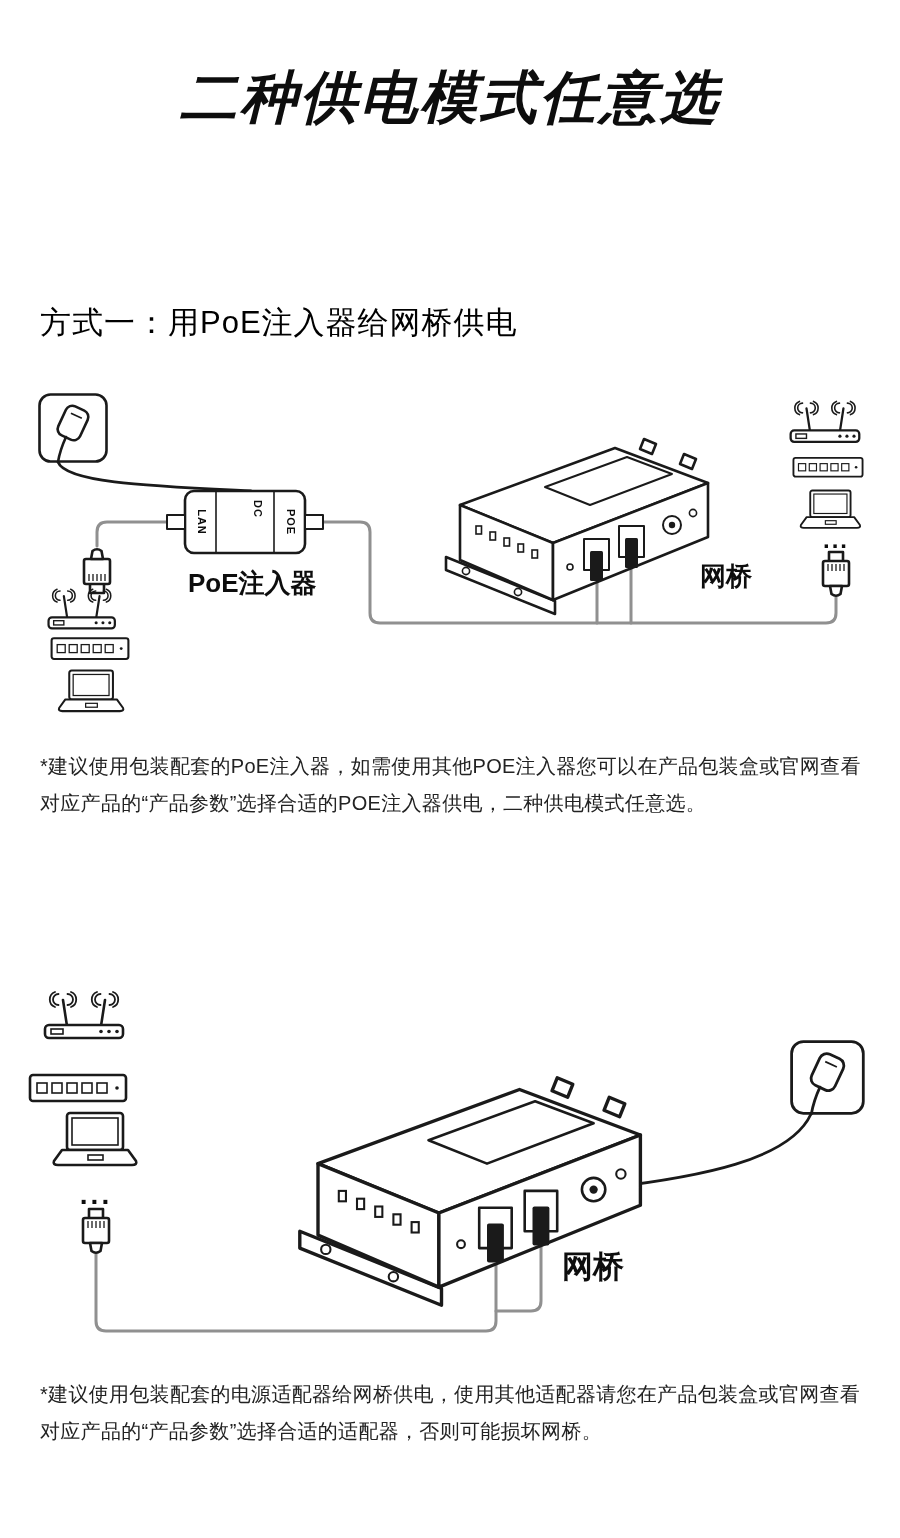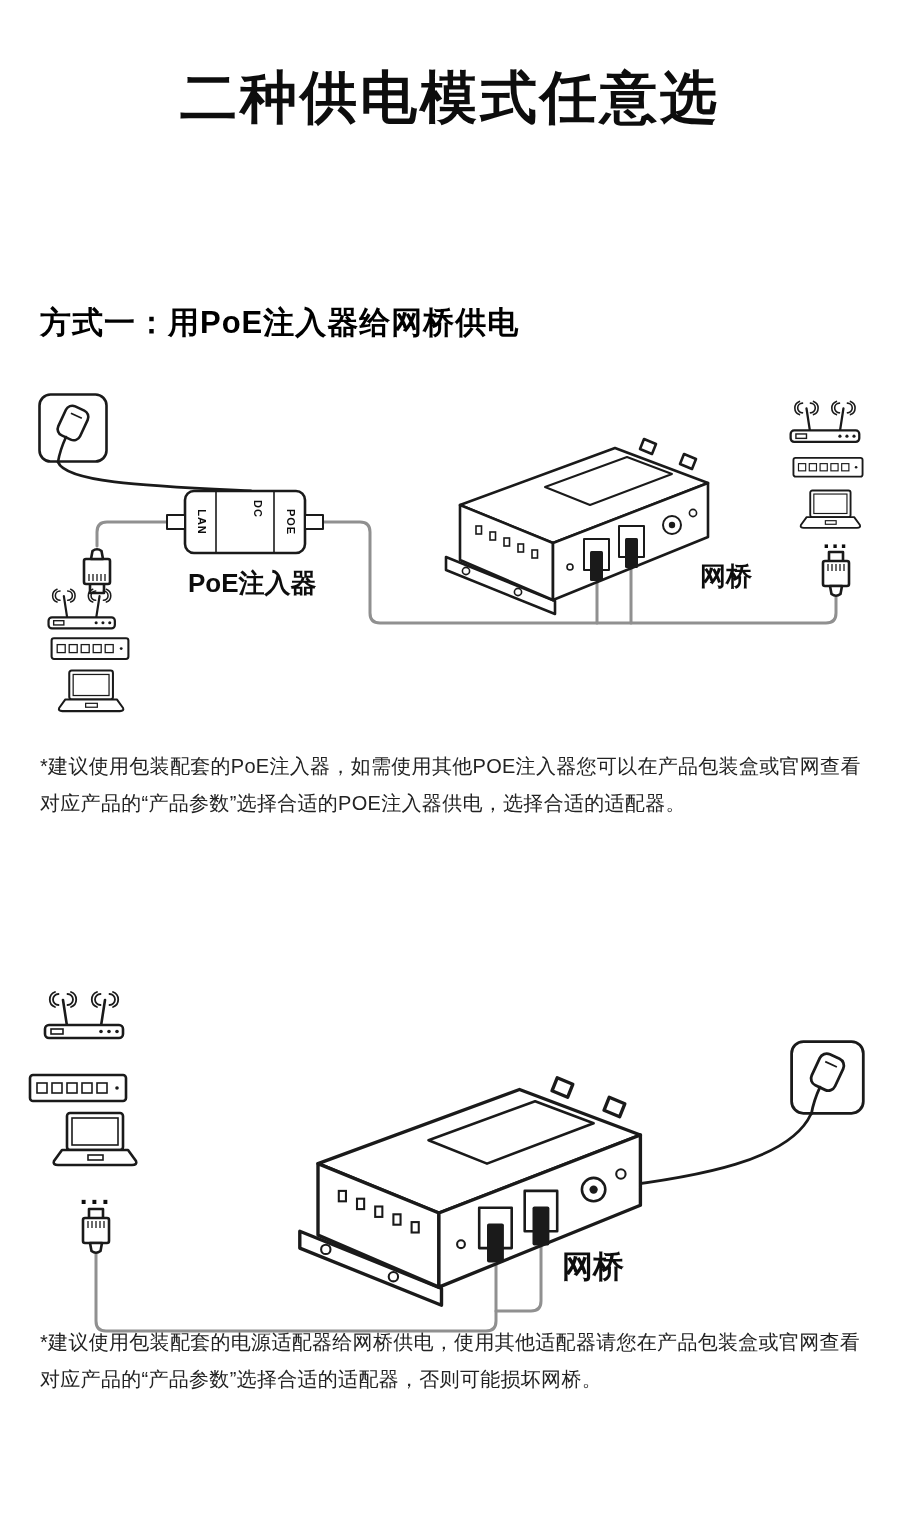--- a/index.html
+++ b/index.html
@@ -8,7 +8,7 @@
   .page { position:relative; width:900px; height:1538px; margin:0 auto; background:#fff; overflow:hidden; }
 
   .title { position:absolute; top:58px; left:0; width:100%; text-align:center; font-weight:900; color:#0d0d0d; }
-  .title span { display:block; font-size:57px; line-height:78px; letter-spacing:3px; }
+  .title span { display:block; font-size:57px; line-height:78px; letter-spacing:3px;font-style:italic; }
 
   .sec-heading { position:absolute; left:40px; font-size:31px; font-weight:700; letter-spacing:1px; color:#000; }
   #sec1-heading { top:302px; }

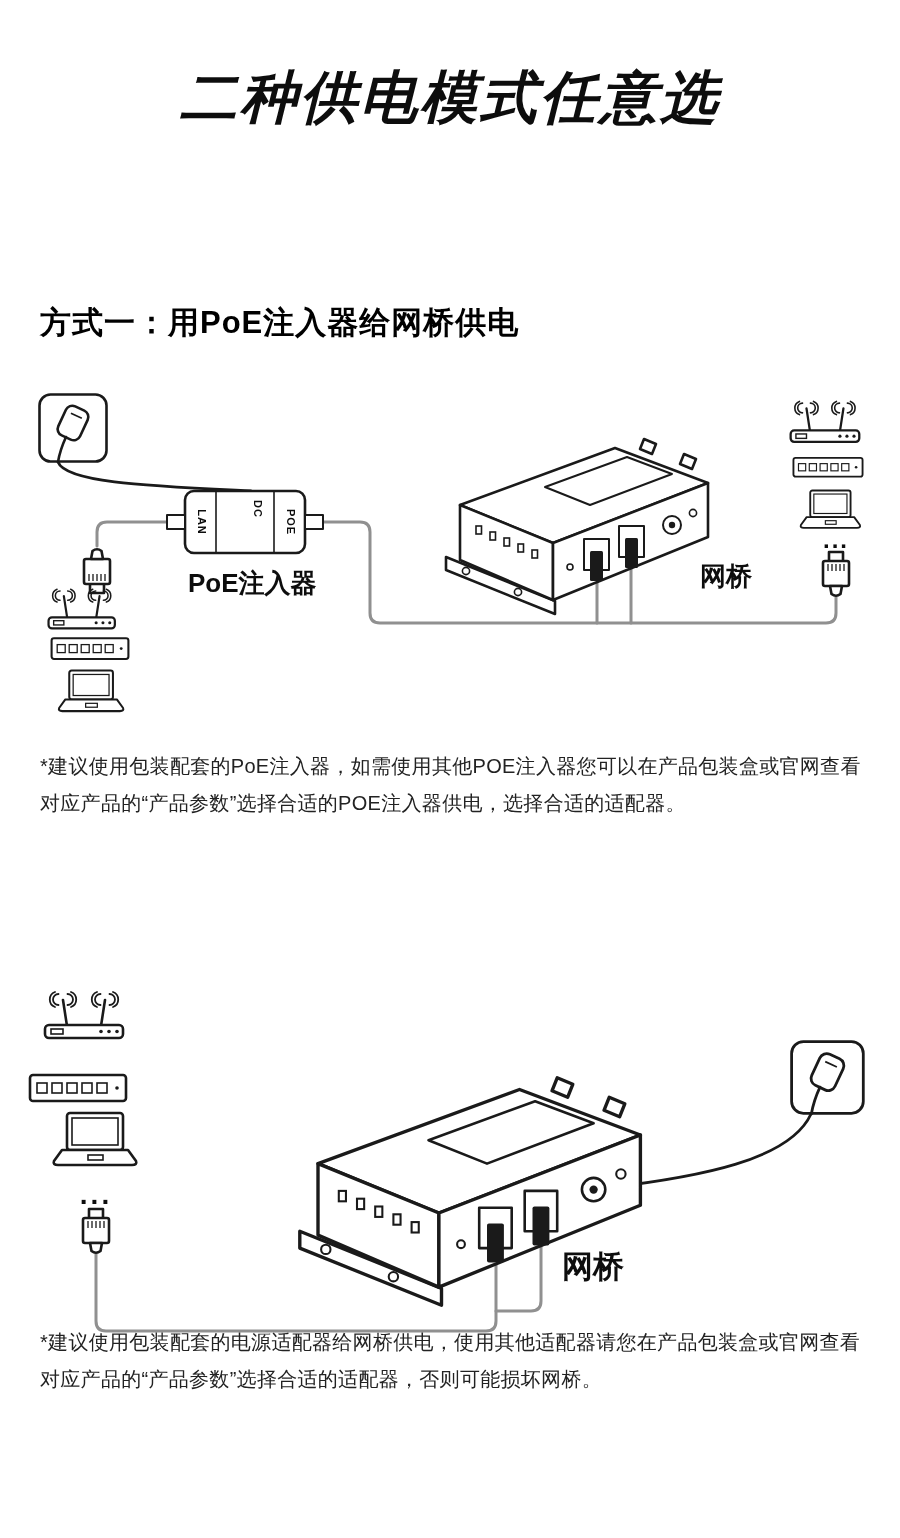--- a/index.html
+++ b/index.html
@@ -10,7 +10,7 @@
   .title { position:absolute; top:58px; left:0; width:100%; text-align:center; font-weight:900; color:#0d0d0d; }
   .title span { display:block; font-size:57px; line-height:78px; letter-spacing:3px;font-style:italic; }
 
-  .sec-heading { position:absolute; left:40px; font-size:31px; font-weight:700; letter-spacing:1px; color:#000; }
+  .sec-heading { position:absolute; left:40px; font-size:31px; font-weight:400; letter-spacing:1px; color:#000; }
   #sec1-heading { top:302px; }
   #sec2-heading { top:890px; }
 

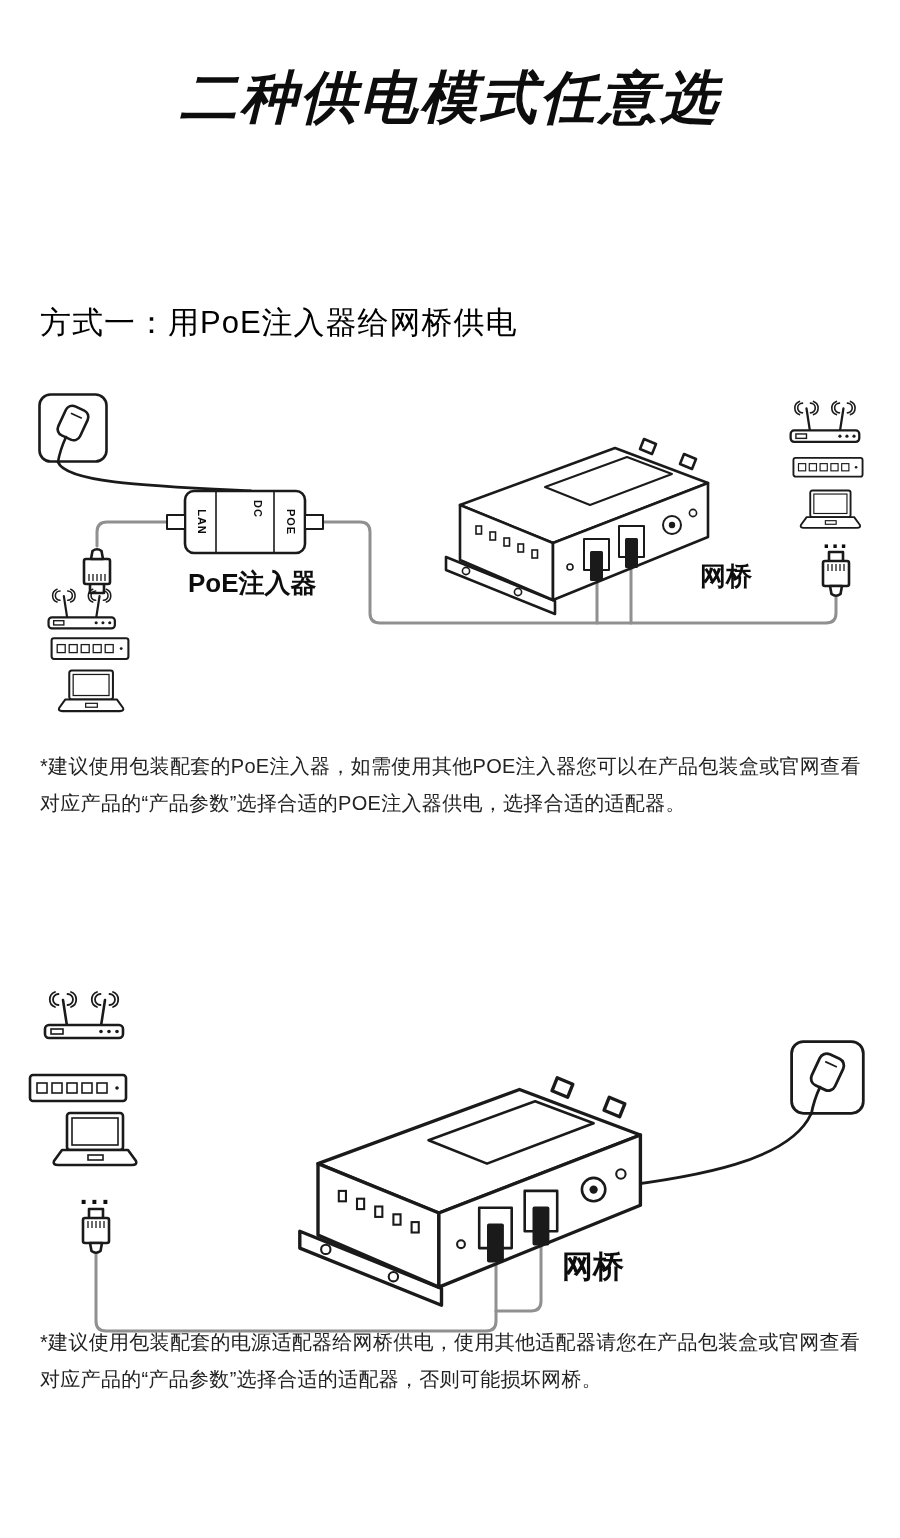--- a/index.html
+++ b/index.html
@@ -178,7 +178,7 @@
     <text class="dlabel" x="700" y="200">网桥</text>
   </svg>
 
-  <p class="note" id="note1">*建议使用包装配套的PoE注入器，如需使用其他POE注入器您可以在产品包装盒或官网查看对应产品的“产品参数”选择合适的POE注入器供电，选择合适的适配器。</p>
+  <p class="note" id="note1">*建议使用包装配套的PoE注入器，如需使用其他POE注入器您可以在产品包装盒或官网查看对应产品的“产品参数”选择合适的POE注入器供电，二种供电模式任意选。</p>
 
 
   <svg id="diagram2" class="diagram" viewBox="0 0 900 400" width="900" height="400">

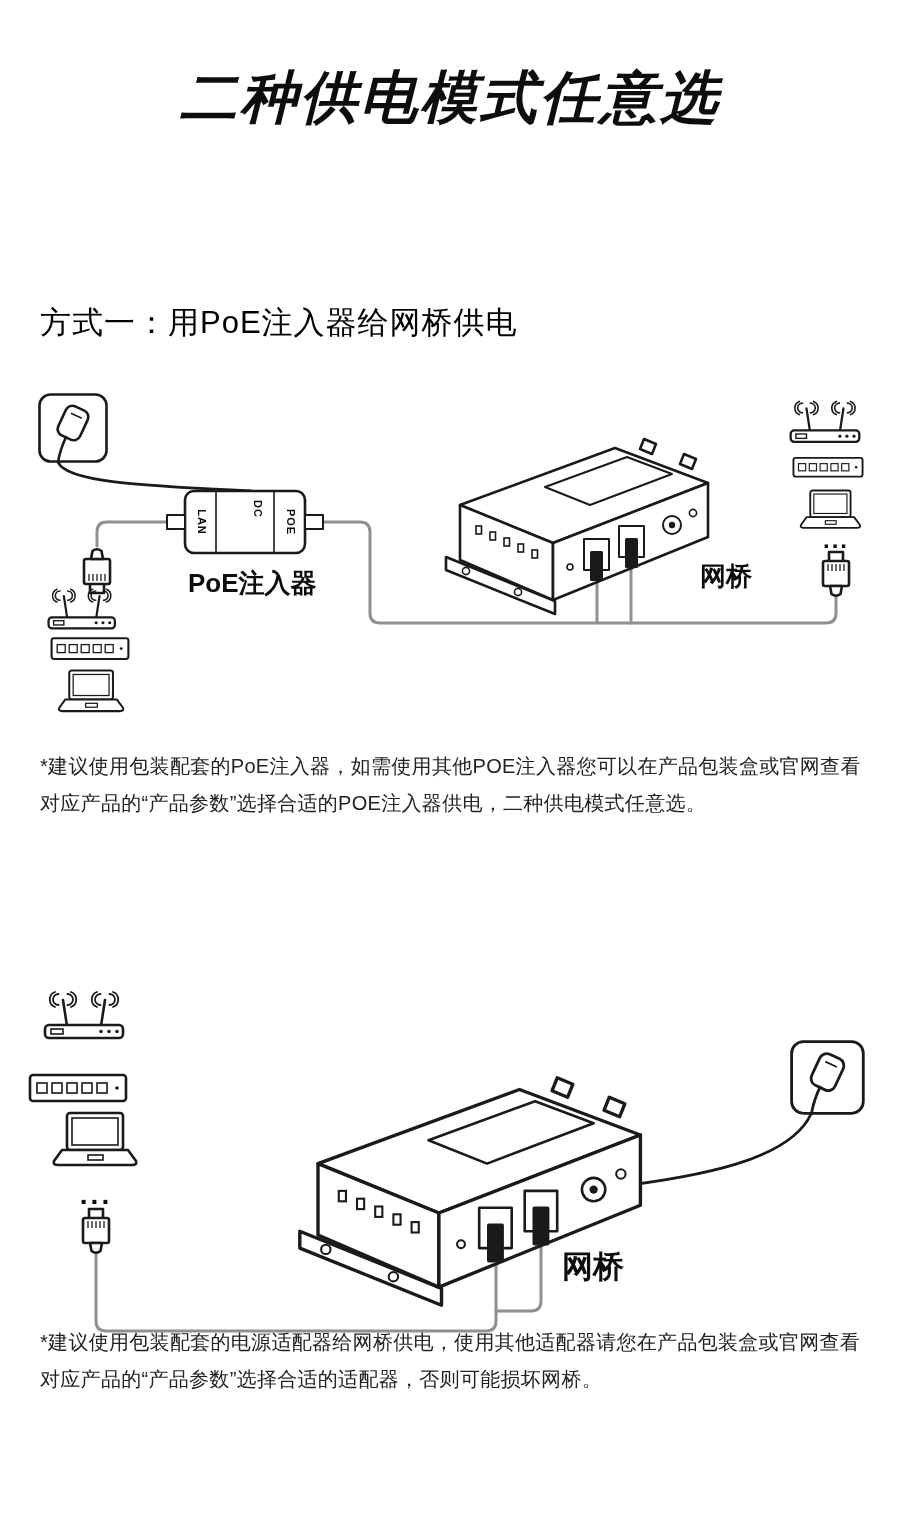--- a/index.html
+++ b/index.html
@@ -20,7 +20,7 @@
 
   .note { position:absolute; left:40px; width:834px; font-size:20px; line-height:37px; color:#222; letter-spacing:0.3px; }
   #note1 { top:748px; }
-  #note2 { top:1324px; }
+  #note2 { top:1376px; }
 
   
   svg .shp  { fill:#fff; stroke:#1a1a1a; stroke-width:2.6; stroke-linejoin:round; stroke-linecap:round; }

